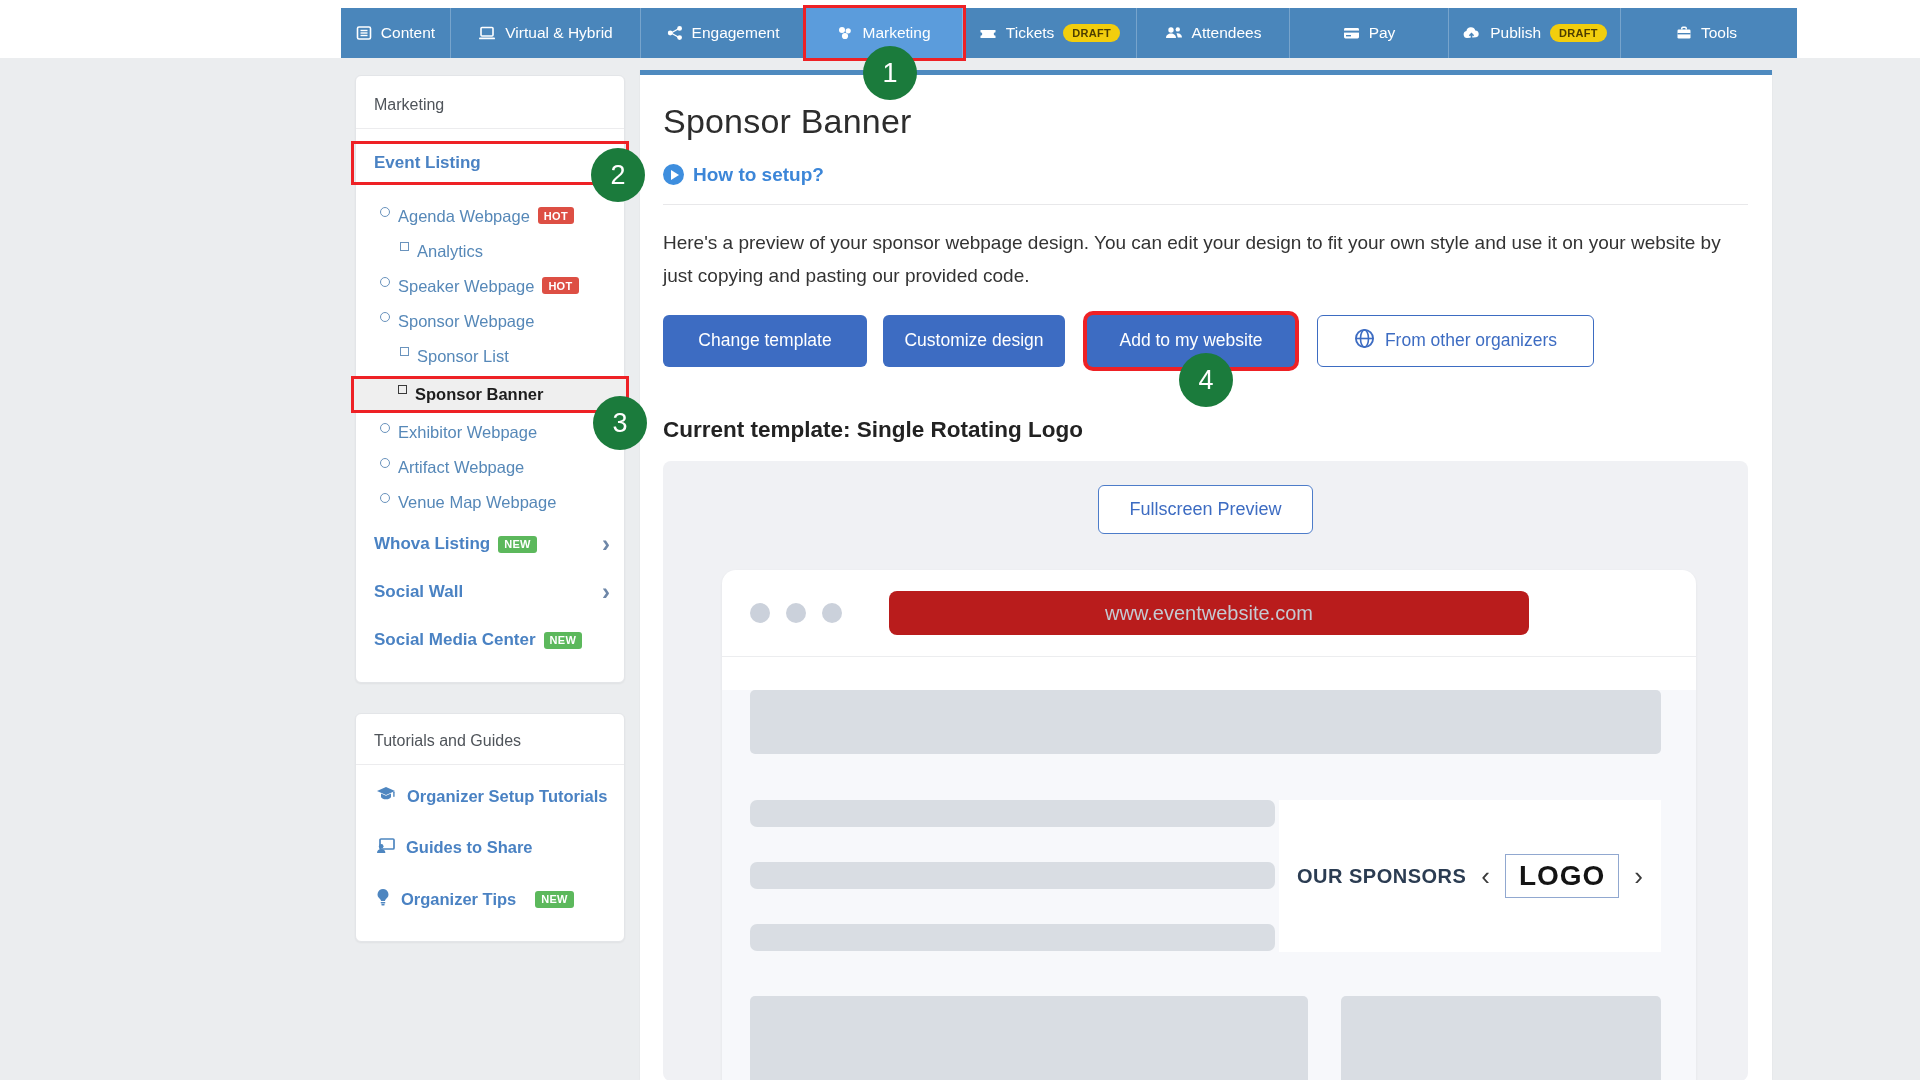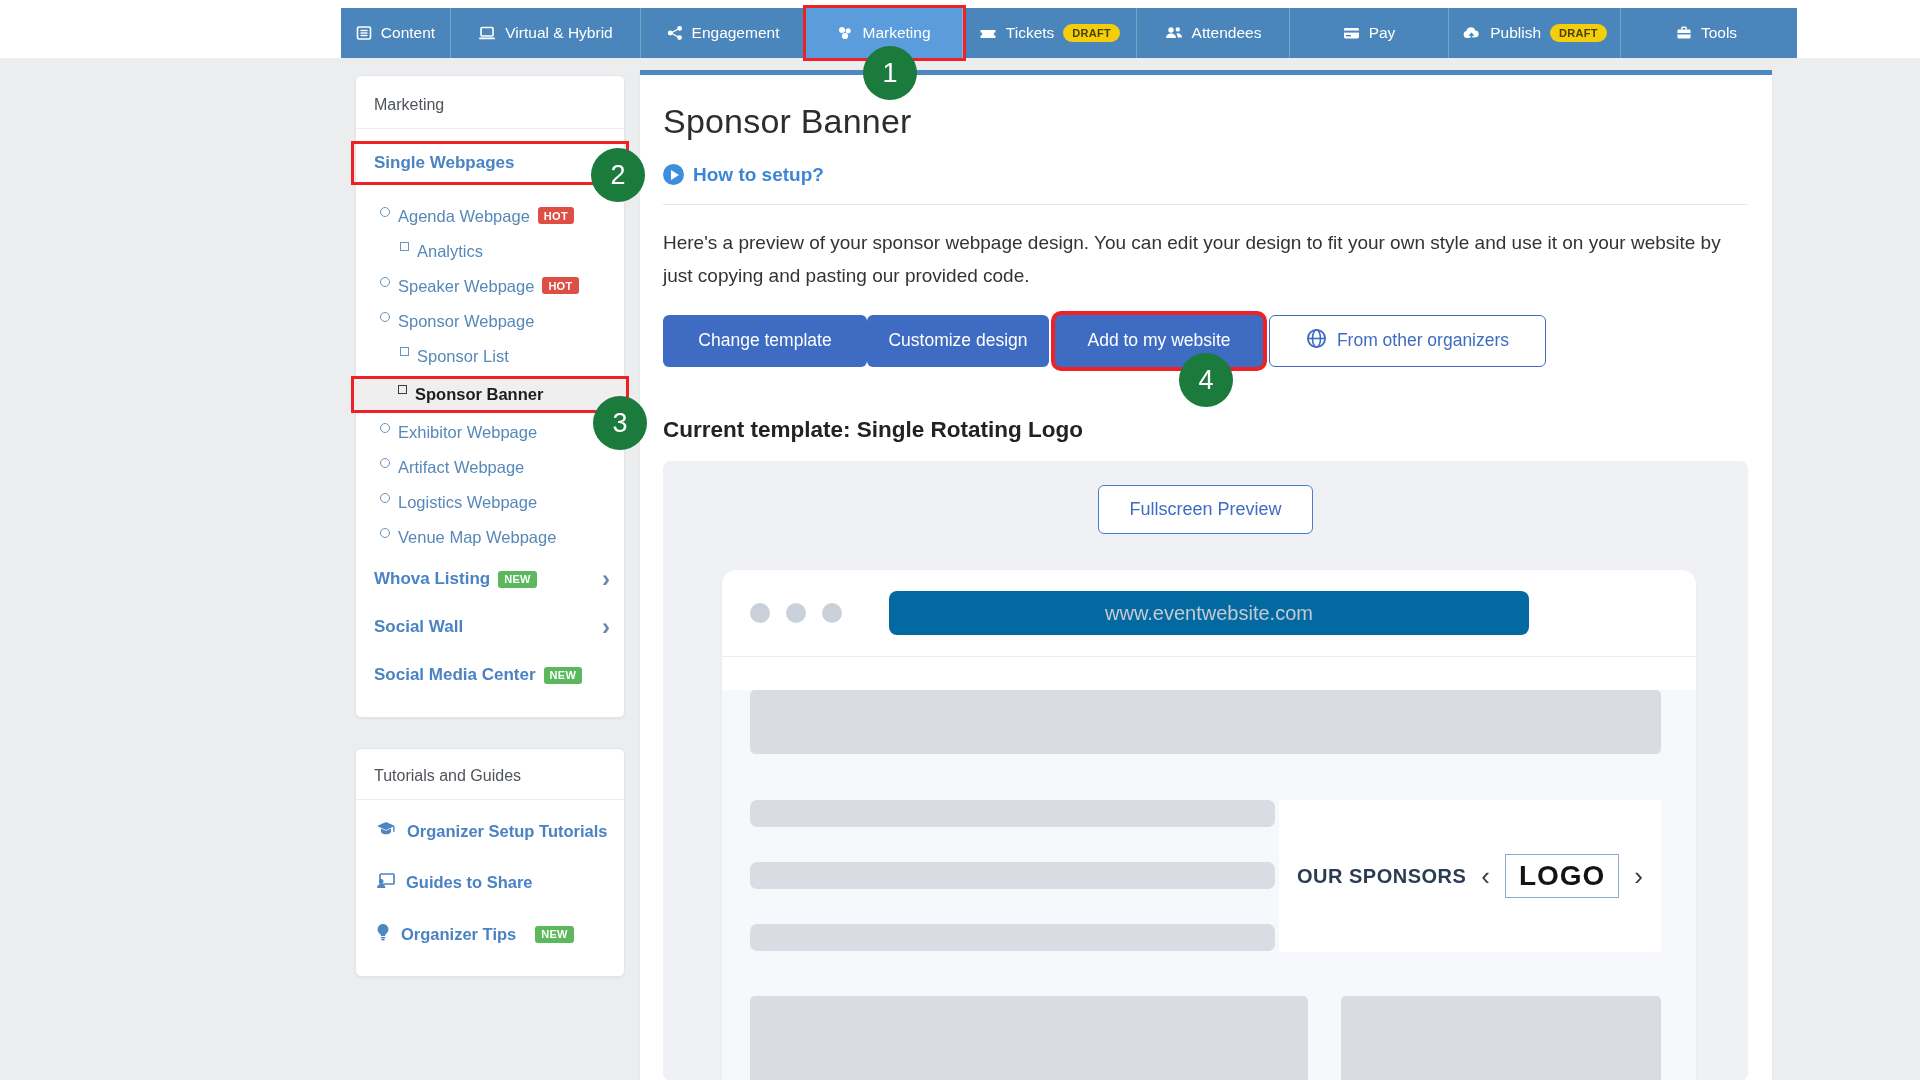--- a/index.html
+++ b/index.html
@@ -216,7 +216,7 @@
     <div class="side-divider"></div>
 
     <div class="red-frame-event">
-      <span class="section-link">Single Webpages</span>
+      <span class="section-link">Event Listing</span>
     </div>
 
     <div class="side-item">

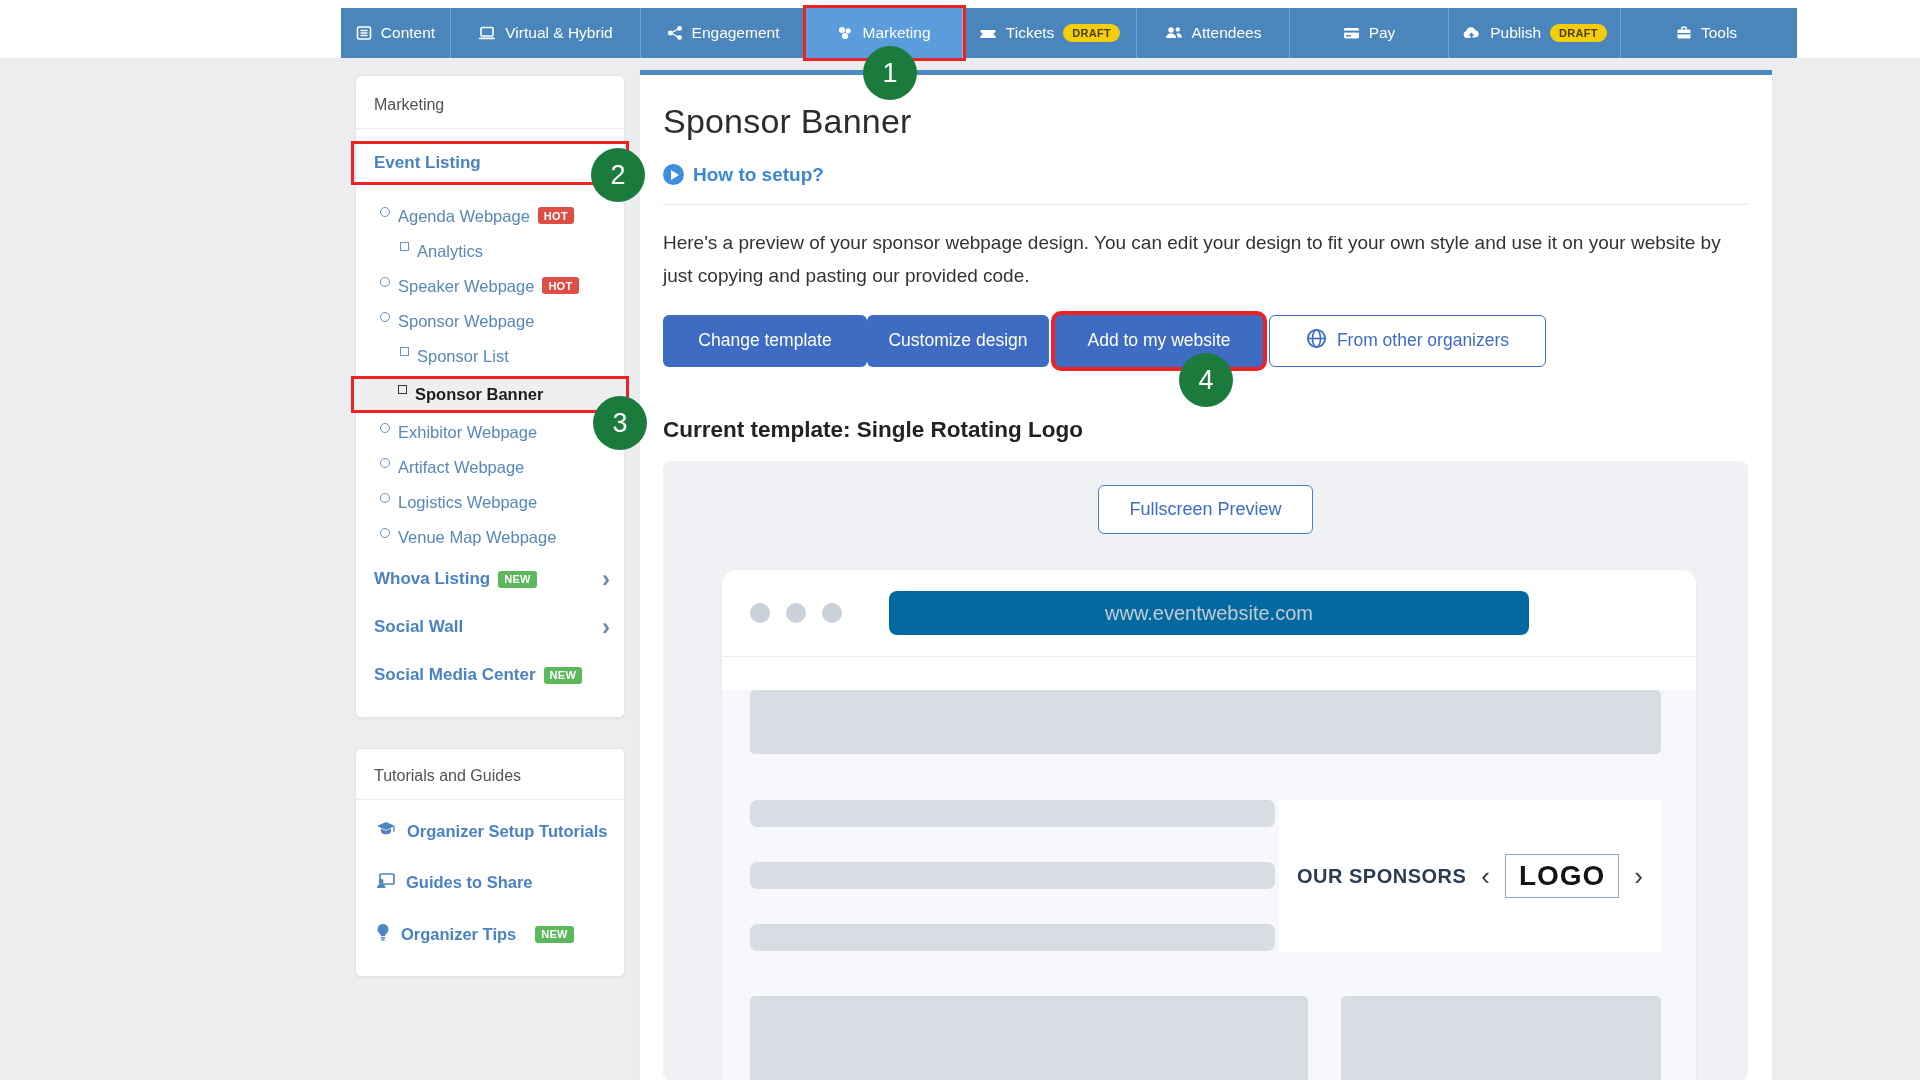--- a/index.html
+++ b/index.html
@@ -63,7 +63,7 @@
        border-top:5px solid transparent;border-bottom:5px solid transparent;}
   .main-divider{border-top:1px solid #e8e8ea;margin:18px 0 0 0;}
   .desc{color:#333;font-size:19px;line-height:33px;margin-top:21px;max-width:1090px;}
-  .btn-row{display:flex;align-items:center;gap:0;margin-top:23px;}
+  .btn-row{display:flex;align-items:center;gap:16px;margin-top:23px;}
   .btn{border:none;border-radius:6px;font-size:17.5px;font-family:inherit;cursor:pointer;
        height:52px;display:inline-flex;align-items:center;justify-content:center;box-sizing:border-box;}
   .btn-primary{background:#3d6cc2;color:#fff;}

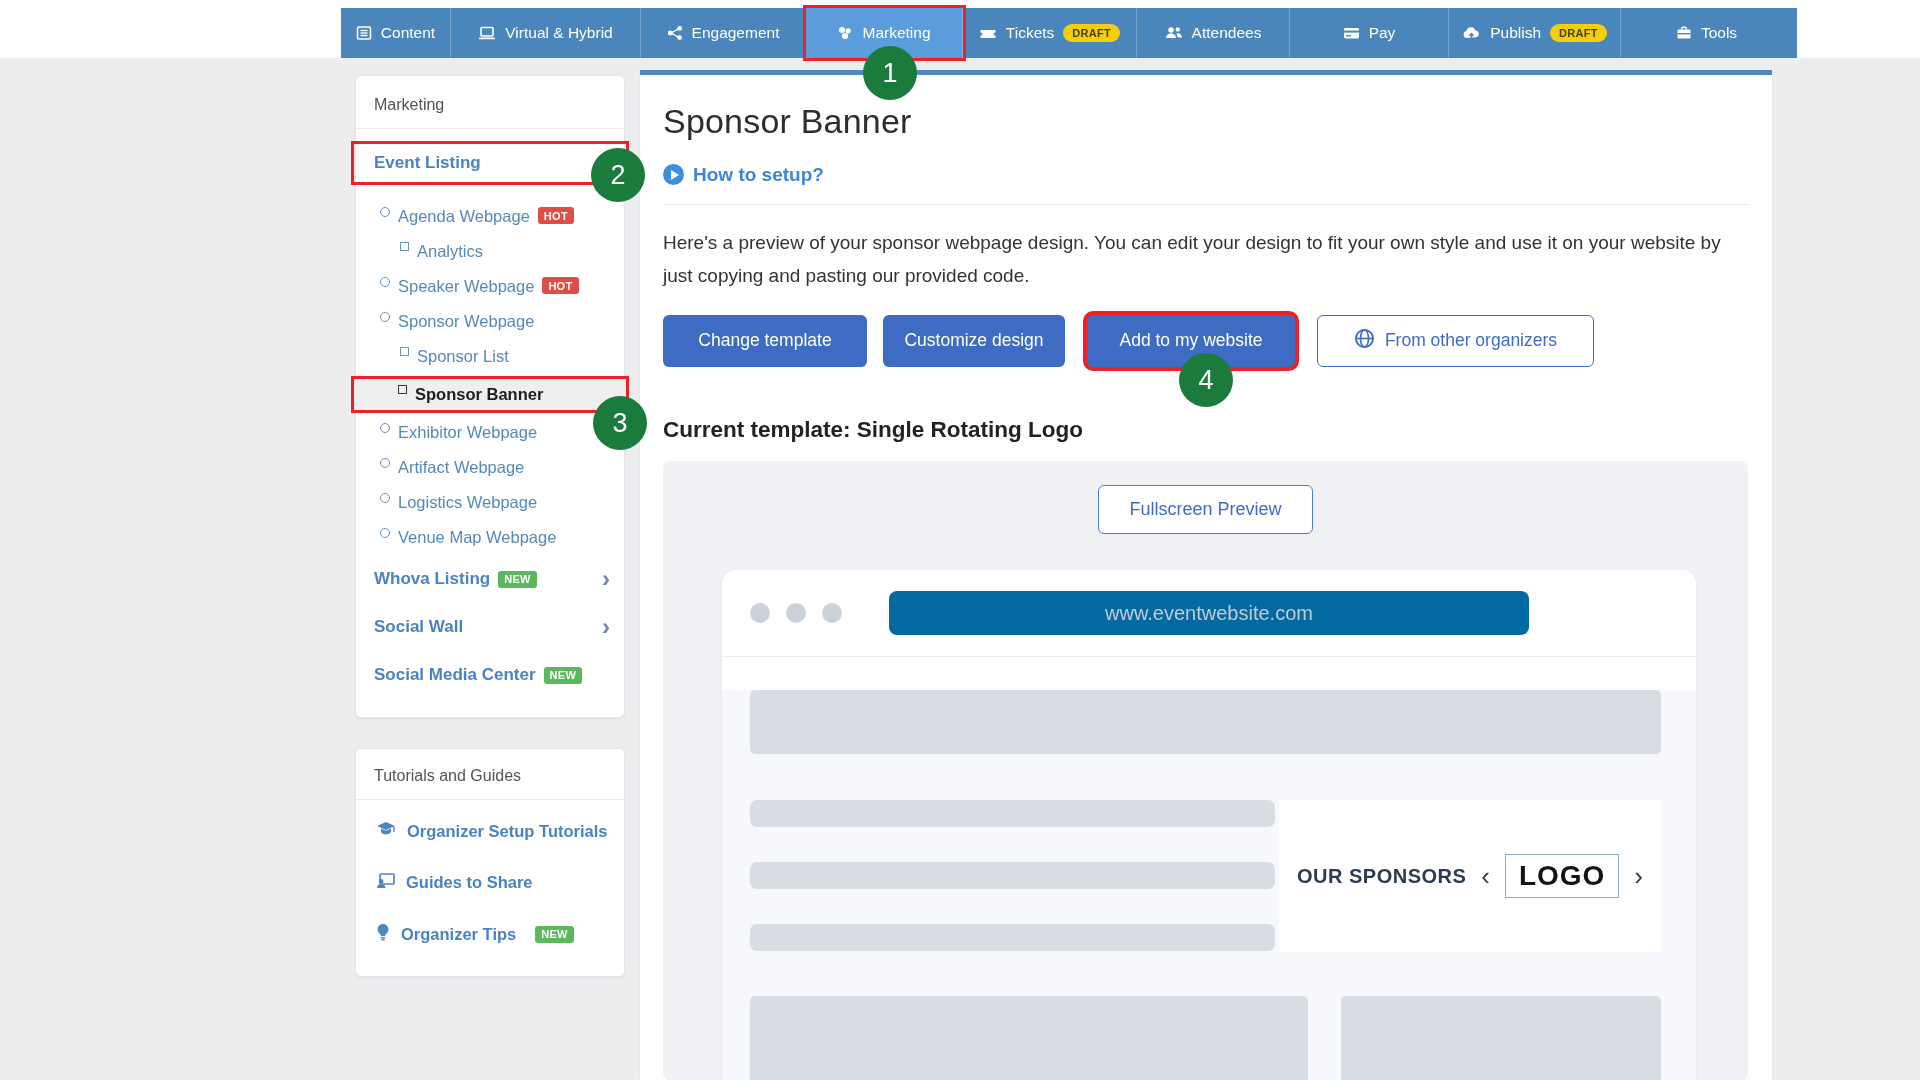--- a/index.html
+++ b/index.html
@@ -257,10 +257,6 @@
     </div>
     <div class="side-item">
       <span class="bullet-circle"></span>
-      <span>Logistics Webpage</span>
-    </div>
-    <div class="side-item">
-      <span class="bullet-circle"></span>
       <span>Venue Map Webpage</span>
     </div>
 

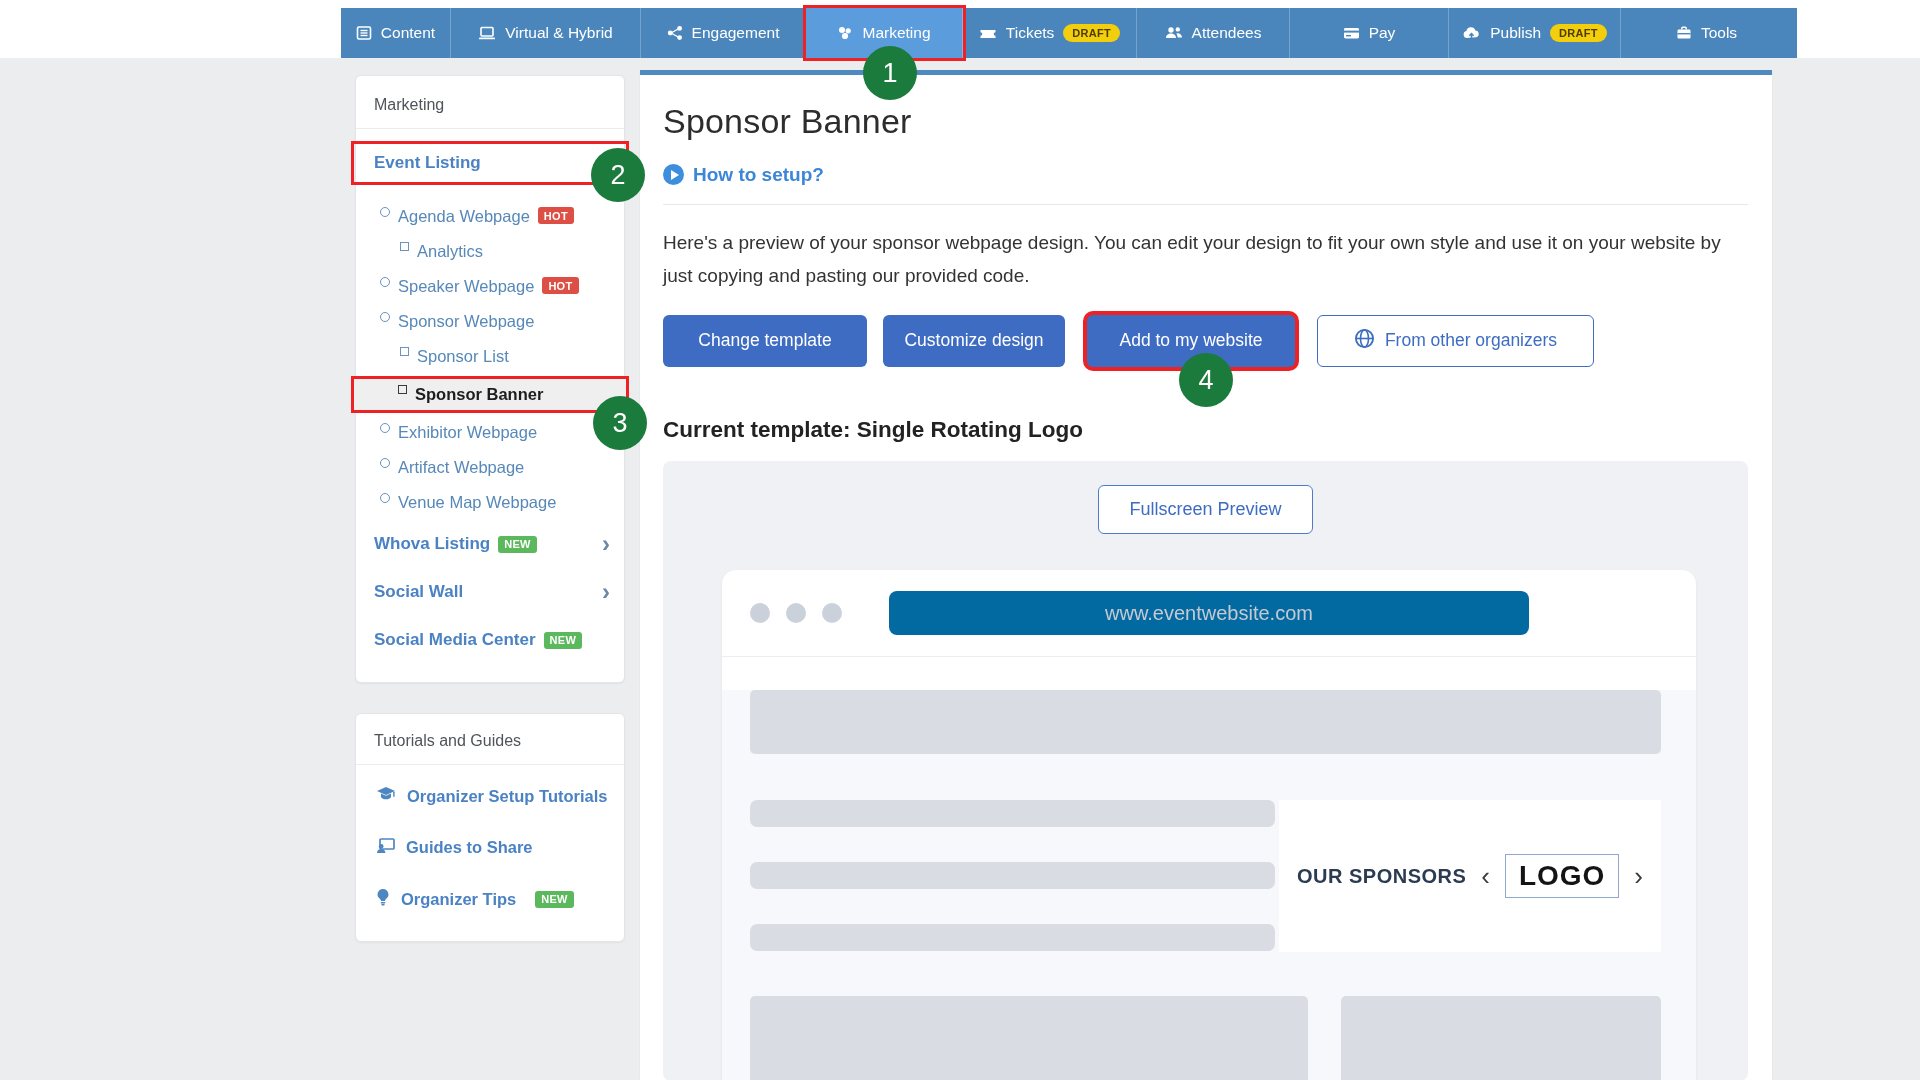--- a/index.html
+++ b/index.html
@@ -81,7 +81,7 @@
   .dots{display:flex;gap:16px;}
   .dot{width:20px;height:20px;border-radius:50%;background:#cbd1db;}
   .url-pill{position:absolute;left:50%;transform:translateX(-50%);width:640px;height:44px;
-       background:#0369a1;border-radius:8px;display:flex;align-items:center;justify-content:center;
+       background:#b91c1c;border-radius:8px;display:flex;align-items:center;justify-content:center;
        color:#c5cad2;font-size:20px;}
   .browser-body{background:#f7f8fb;height:474px;padding:0 35px 0 28px;}
   .ph{background:#d9dde3;border-radius:5px;}

